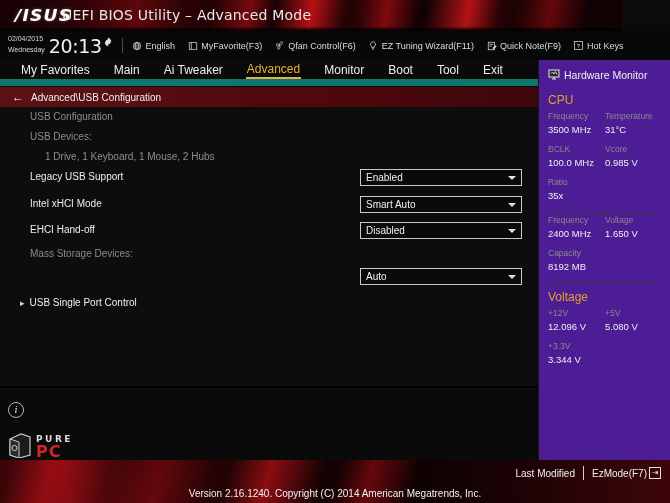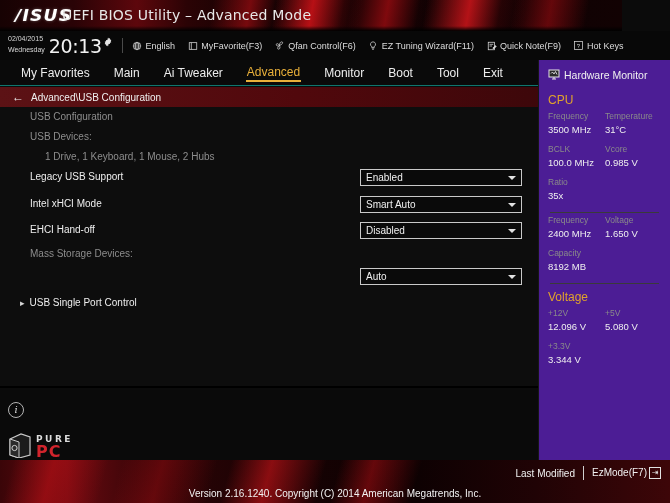--- a/index.html
+++ b/index.html
@@ -94,7 +94,7 @@
     width: 670px; height: 26px;
     background: #0a0a0a;
     display: flex; align-items: center;
-    border-bottom: 1px solid #0f766e;
+    border-bottom: 7px solid #0f766e;
   }
   .menu-item {
     font-size: 12px; color: #ededed;

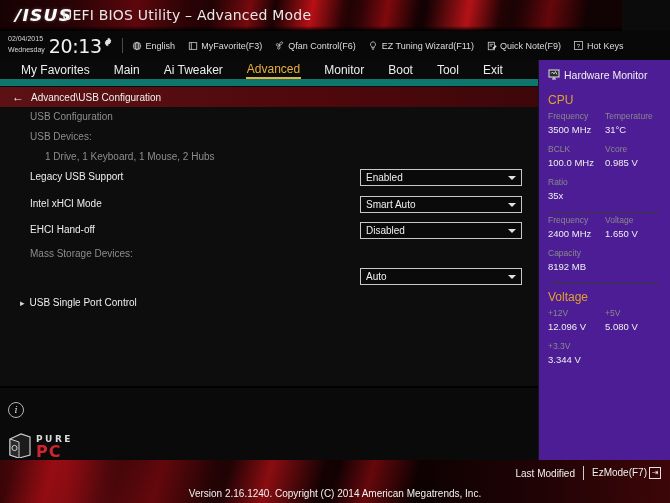--- a/index.html
+++ b/index.html
@@ -237,7 +237,7 @@
   }
   .foot-btn { color: #f0f0f0; font-size: 10px; }
   .foot-vsep { width: 1px; height: 14px; background: #cfcfcf; }
-  .ezmode-wrap { display: flex; align-items: flex-start; gap: 2px; }
+  .ezmode-wrap { display: flex; align-items: center; gap: 2px; }
   .ezmode-box {
     width: 12px; height: 12px; border: 1px solid #e2e2e2;
     display: flex; align-items: center; justify-content: center;

